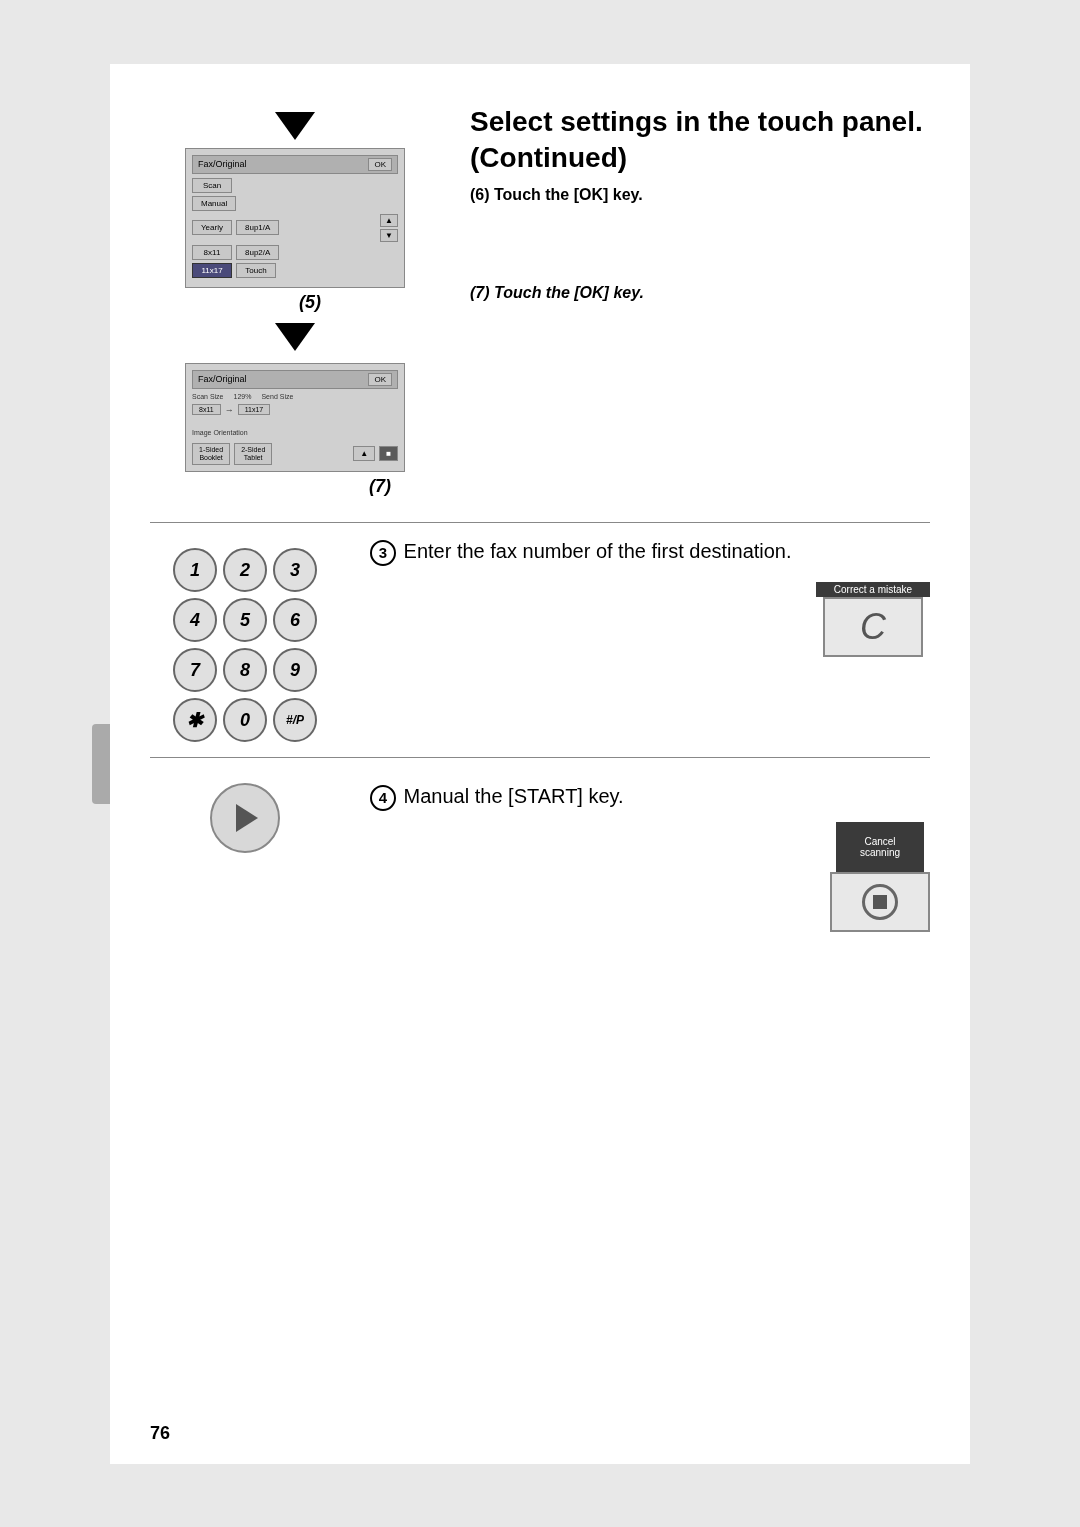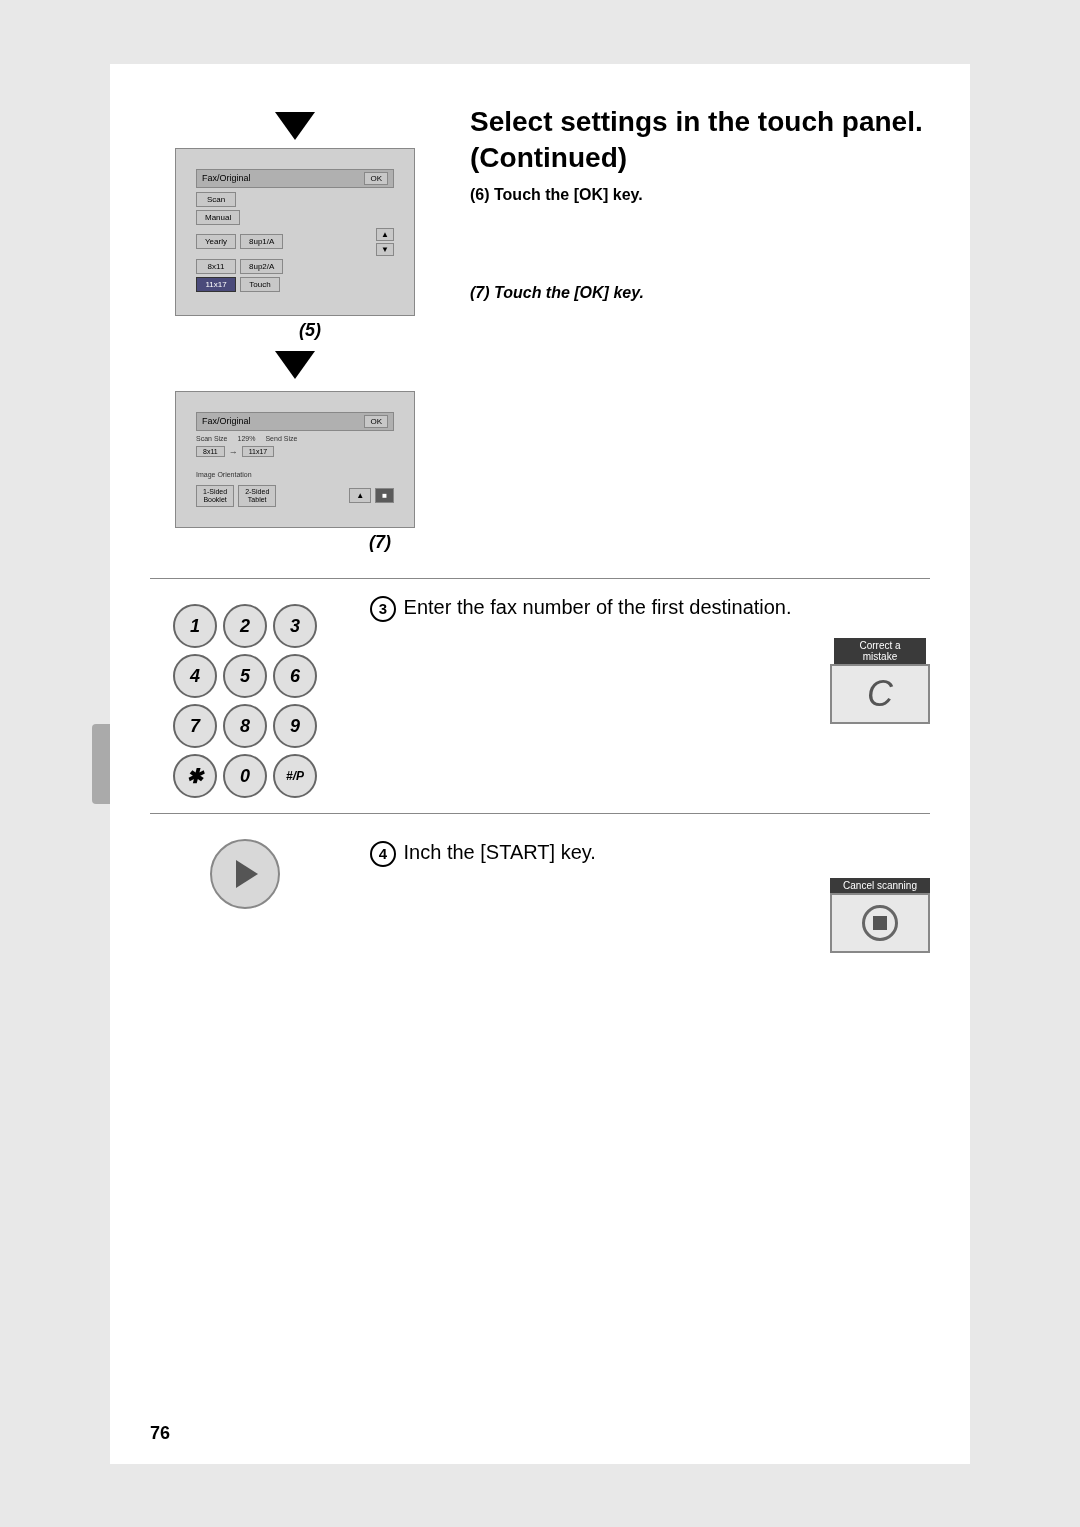--- a/index.html
+++ b/index.html
@@ -80,10 +80,10 @@
 
     
     .touch-panel {
-      width: 240px;
+      width: 220px;
       border: 1.5px solid #888;
       background: #d0d0d0;
-      padding: 20px;
+      padding: 6px;
       margin: 0 auto;
     }
     .tp-header {

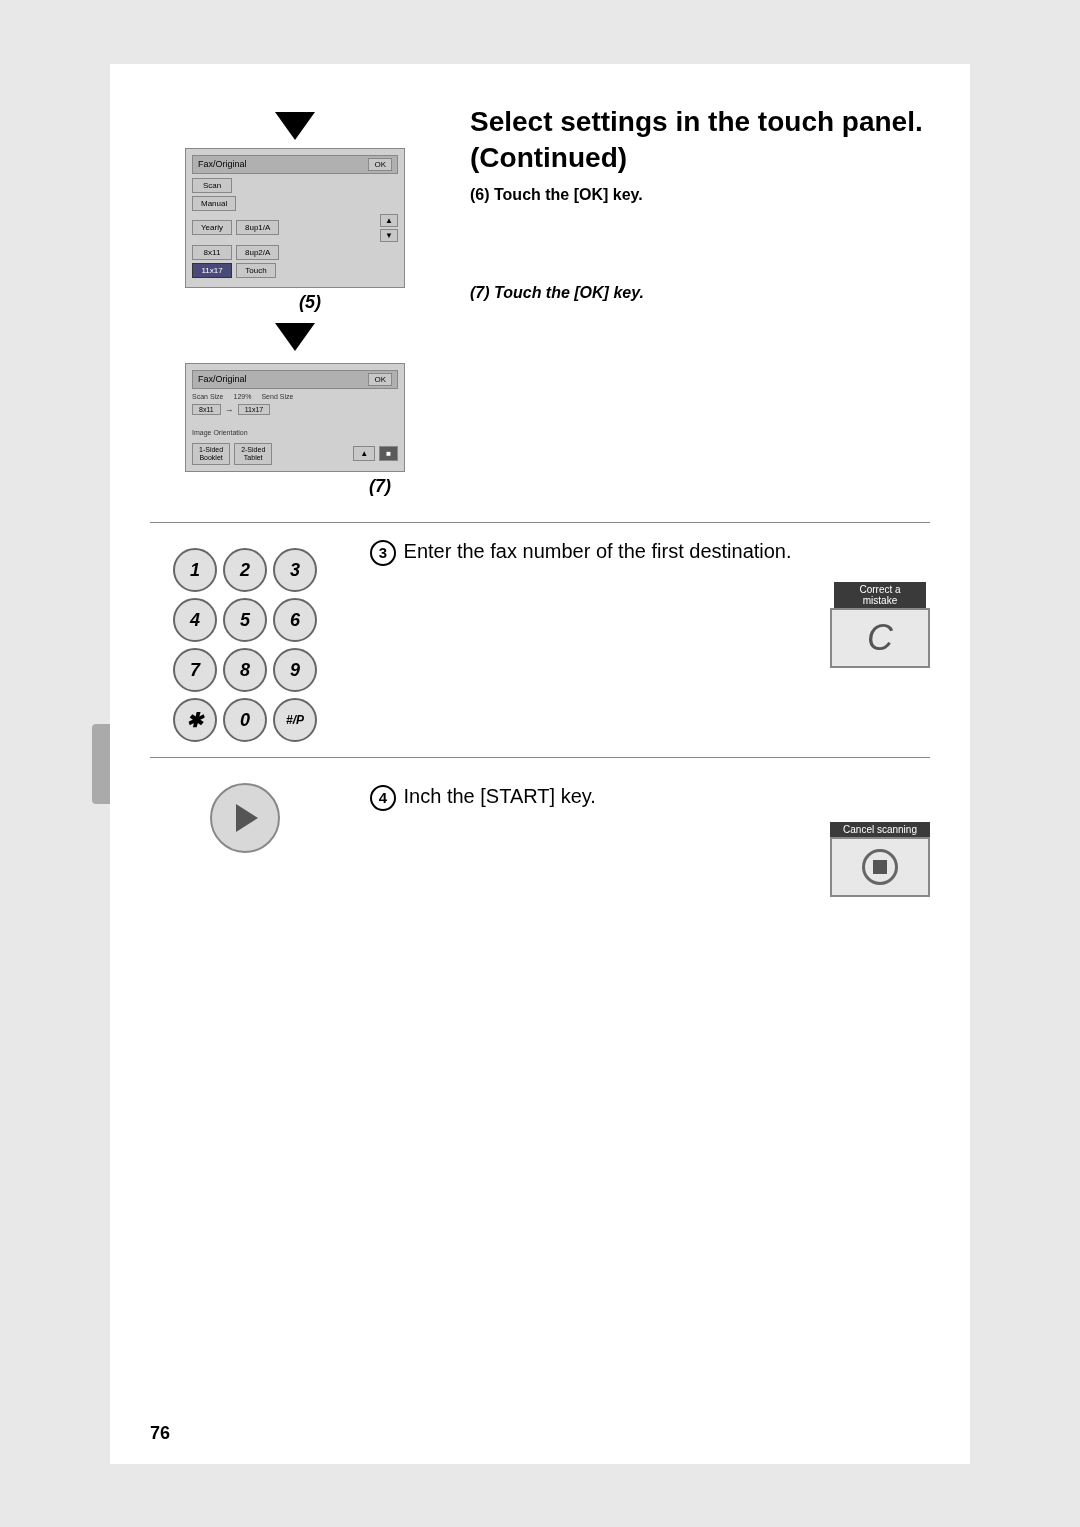--- a/index.html
+++ b/index.html
@@ -232,7 +232,7 @@
       color: #fff;
       font-size: 10px;
       padding: 2px 8px;
-      width: 92px;
+      width: 114px;
       text-align: center;
     }
     .cm-btn {

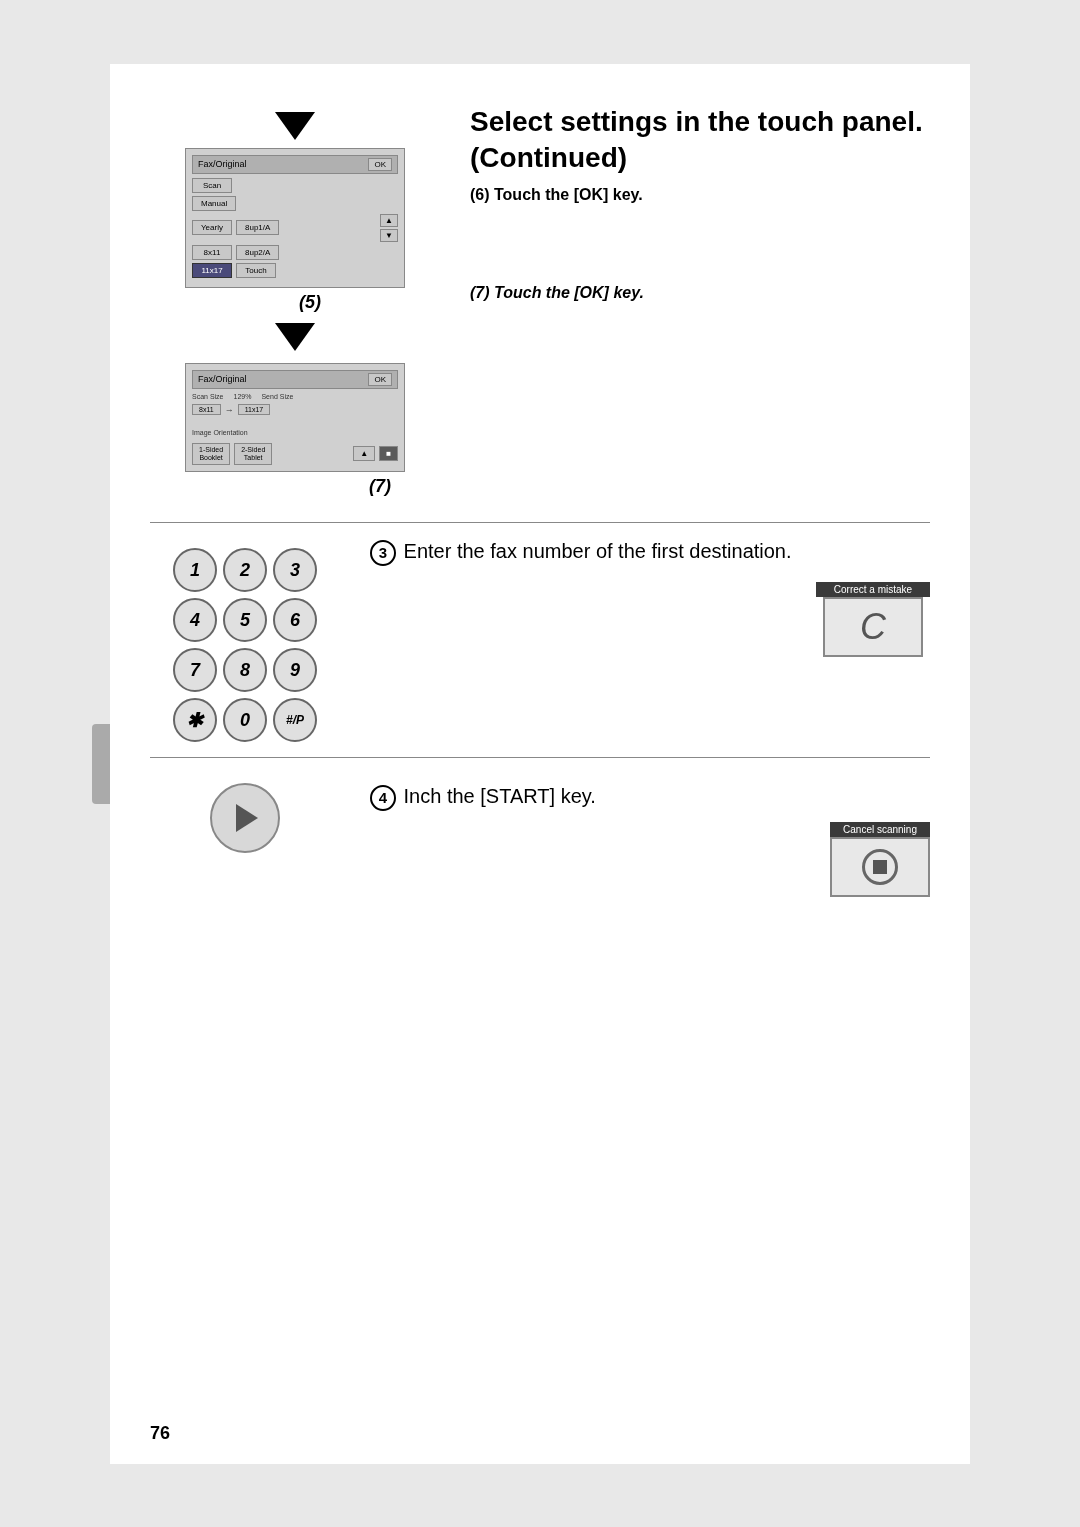--- a/index.html
+++ b/index.html
@@ -496,7 +496,7 @@
       <div class="step4-text-col">
         <div style="display:flex; align-items:baseline; margin-bottom:6px;">
           <span class="step-num-circle">4</span>
-          <span class="step-desc">&nbsp;<span>Inch the [START] key.</span></span>
+          <span class="step-desc">&nbsp;<span>Manual the [START] key.</span></span>
         </div>
         <div class="cancel-scan-box">
           <div class="cs-label">Cancel scanning</div>

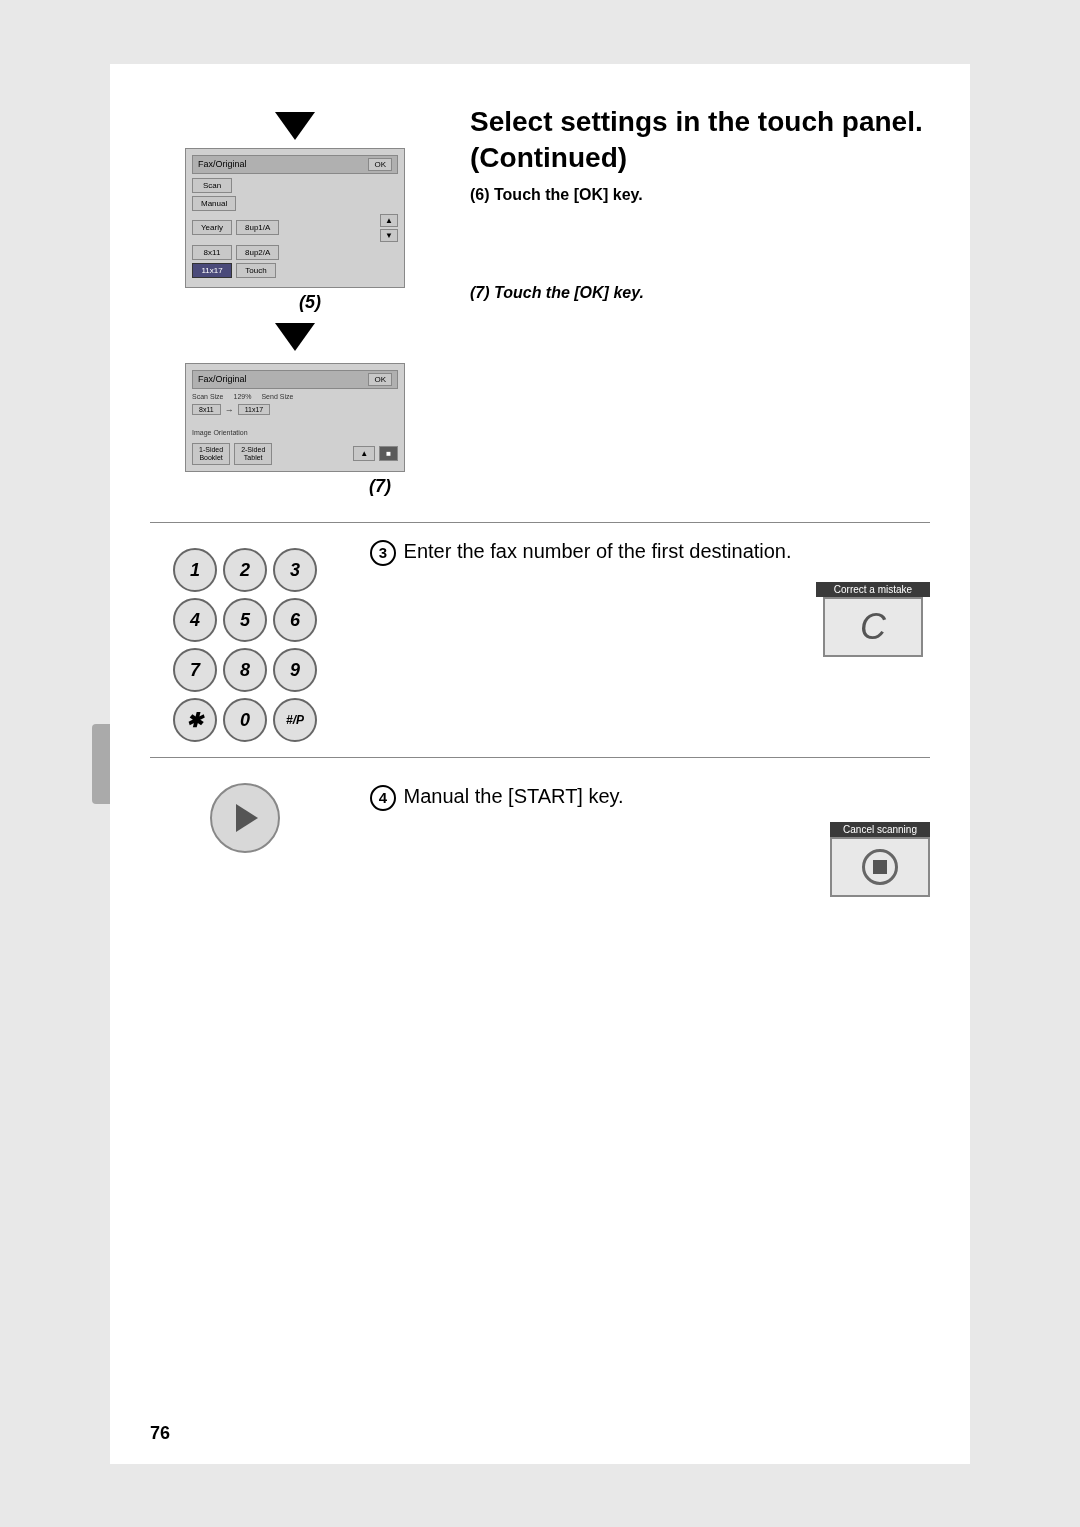--- a/index.html
+++ b/index.html
@@ -295,8 +295,8 @@
       background: #3a3a3a;
       color: #fff;
       font-size: 10px;
-      padding: 2px 8px;
-      width: 100px;
+      padding: 14px 8px;
+      width: 88px;
       text-align: center;
     }
     .cs-btn {

